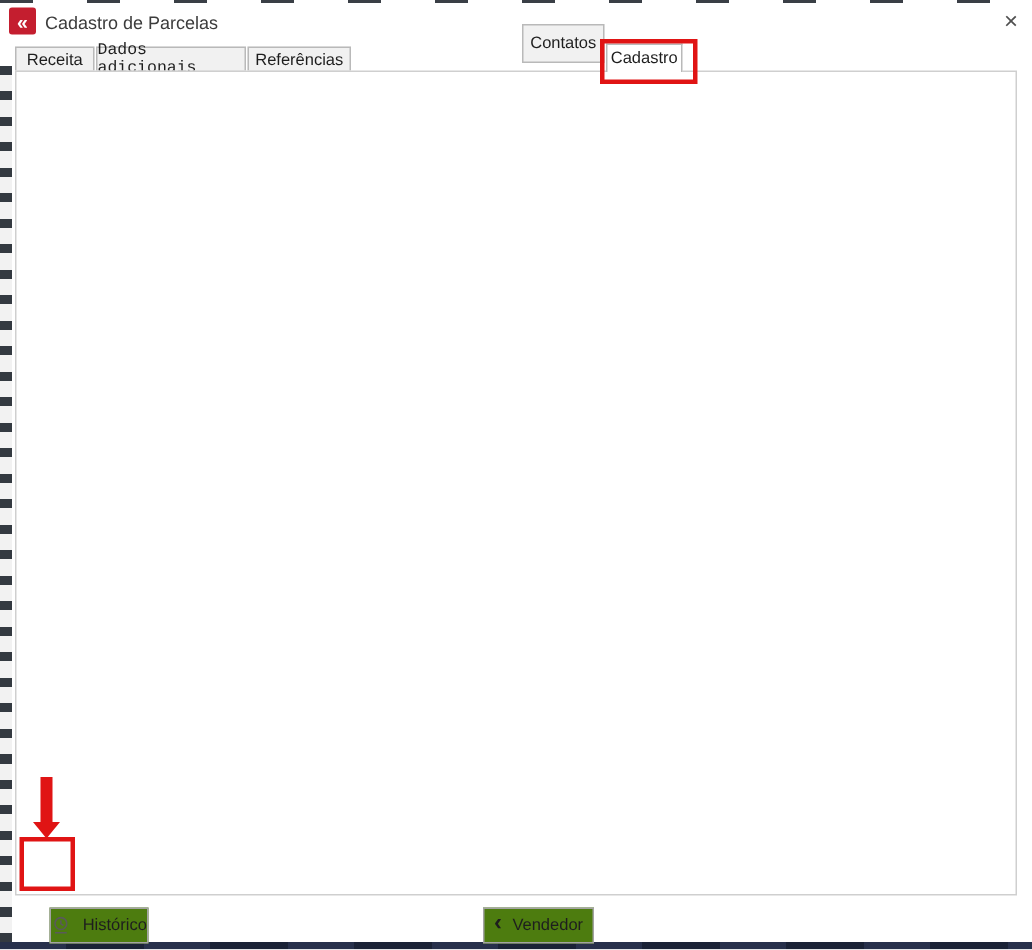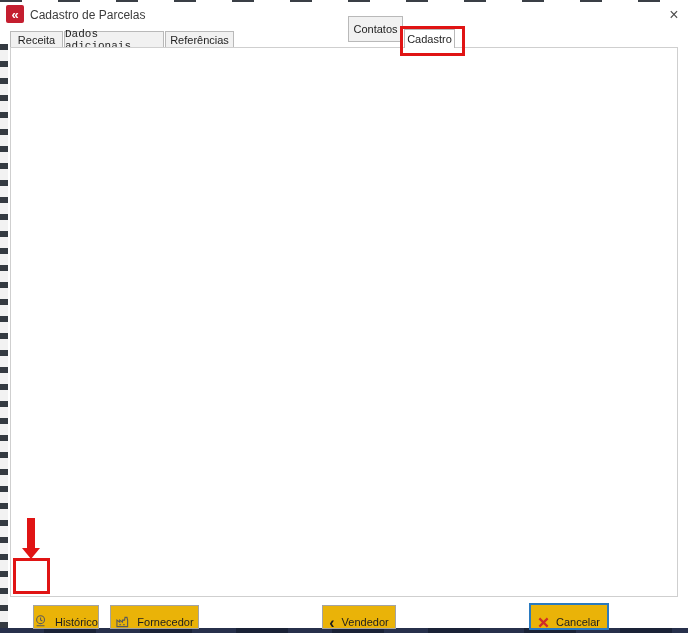--- a/index.html
+++ b/index.html
@@ -24,8 +24,8 @@
   .grid-row{display:flex;}
   .grid-cell{box-sizing:border-box;border-right:1px solid #c6c6c6;font-size:11px;color:#111;
              padding:3px 4px 0 4px;overflow:hidden;white-space:nowrap;}
-  .footer-btn{position:absolute;box-sizing:border-box;height:24px;background:#eab308;border:1px solid #a3a3a3;
-             display:flex;align-items:flex-end;justify-content:center;gap:7px;font-size:11px;color:#1e1e1e;}
+  .footer-btn{position:absolute;box-sizing:border-box;height:24px;background:#4d7c0f;border:1px solid #a3a3a3;
+             display:flex;align-items:center;justify-content:center;gap:7px;font-size:11px;color:#1e1e1e;}
   .totline{position:absolute;text-align:right;font-weight:bold;color:#111;}
   .ann{position:absolute;pointer-events:none;z-index:9;}
   svg{display:block;}

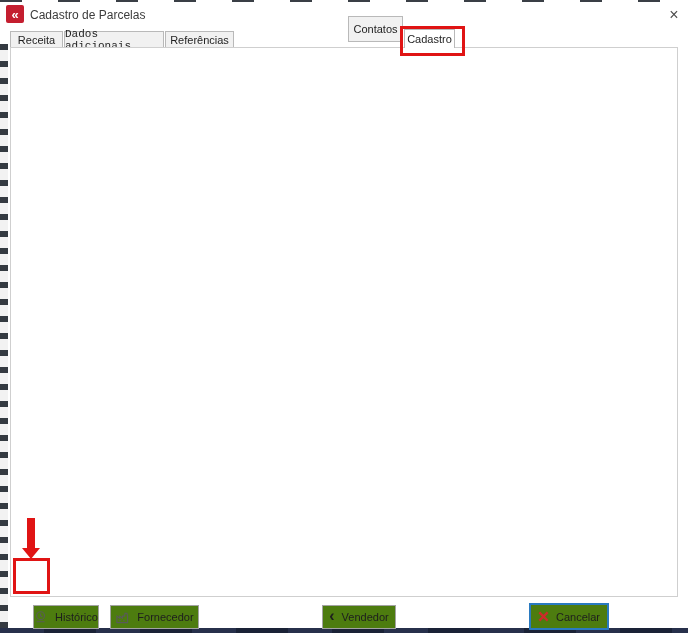--- a/index.html
+++ b/index.html
@@ -319,15 +319,6 @@
       </span>
     <span>Histórico</span>
   </div>
-  <div class="footer-btn" style="left:110px;top:605px;width:89px;">
-    <span>
-      <svg width="15" height="13" viewBox="0 0 16 14" fill="none" stroke="#5a5a5a" stroke-width="1.2">
-        <path d="M2 12.5V5.5l3 2.3V5.5l3 2.3V5.5h2.2l.5-3h2.1l.7 3v7z"></path>
-          <path d="M4.5 10.5h2M8.5 10.5h2"></path>
-        </svg>
-      </span>
-    <span>Fornecedor</span>
-  </div>
   <div class="footer-btn" style="left:322px;top:605px;width:74px;">
     <span style="font-size:16px;font-weight:bold;line-height:10px;margin-top:-3px;">‹</span>
     <span>Vendedor</span>

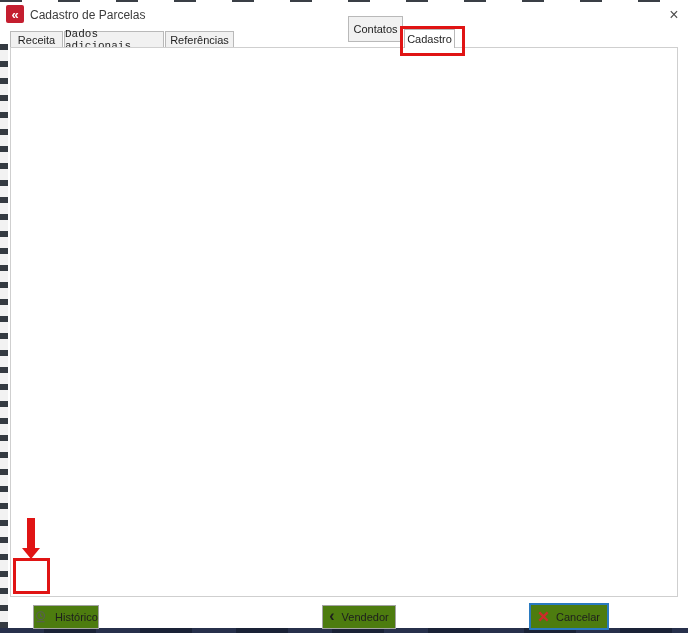--- a/index.html
+++ b/index.html
@@ -323,14 +323,6 @@
     <span style="font-size:16px;font-weight:bold;line-height:10px;margin-top:-3px;">‹</span>
     <span>Vendedor</span>
   </div>
-  <div class="footer-btn" style="left:529px;top:603px;width:80px;height:27px;border:2px solid #2a7ac0;">
-    <span>
-      <svg width="11" height="11" viewBox="0 0 12 12" fill="none" stroke="#cf2b2b" stroke-width="2.4">
-          <path d="M1.5 1.5l9 9M10.5 1.5l-9 9"></path>
-        </svg>
-      </span>
-    <span>Cancelar</span>
-  </div>
 
 </div>
 

